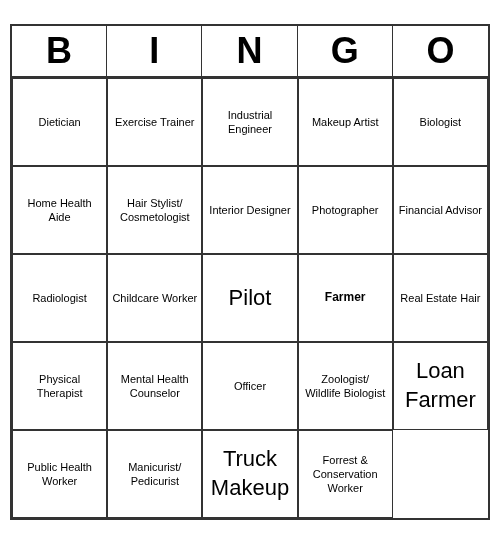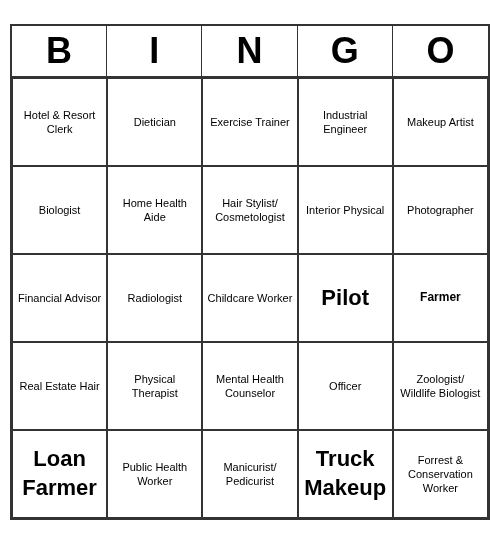--- a/index.html
+++ b/index.html
@@ -68,9 +68,6 @@
       <div class="bingo-header-cell">O</div>
     </div>
   <div class="bingo-grid">
-  <div class="bingo-cell">
-        <span>Hotel &amp; Resort Clerk</span>
-      </div>
       <div class="bingo-cell">
         <span>Dietician</span>
       </div>

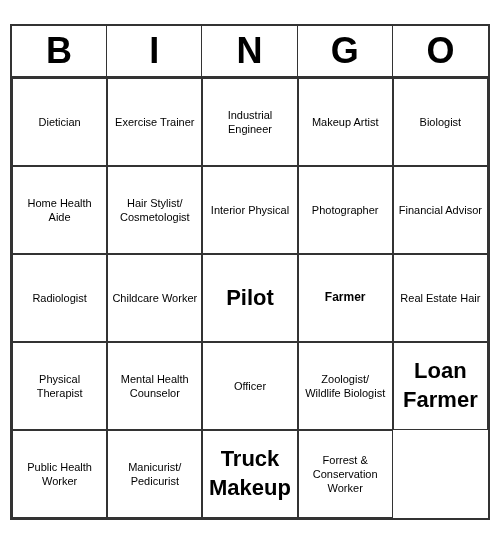--- a/index.html
+++ b/index.html
@@ -90,7 +90,7 @@
         <span>Hair Stylist/ Cosmetologist</span>
       </div>
       <div class="bingo-cell">
-        <span>Interior Physical</span>
+        <span>Interior Designer</span>
       </div>
       <div class="bingo-cell">
         <span>Photographer</span>

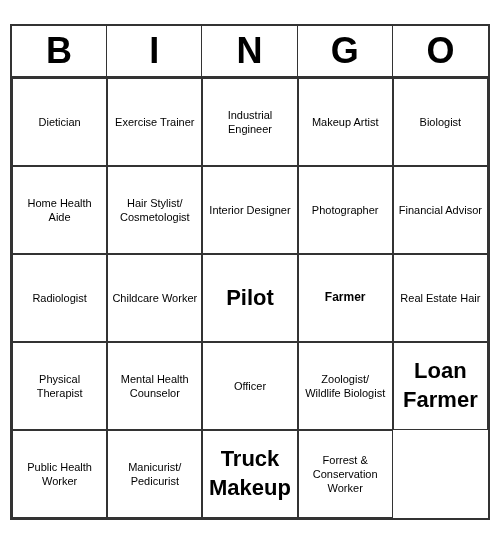--- a/index.html
+++ b/index.html
@@ -49,7 +49,7 @@
     }
     .bingo-cell.large span {
       font-size: 22px;
-      font-weight: bold;
+      font-weight: normal;
     }
     .bingo-cell.medium span {
       font-size: 12px;

